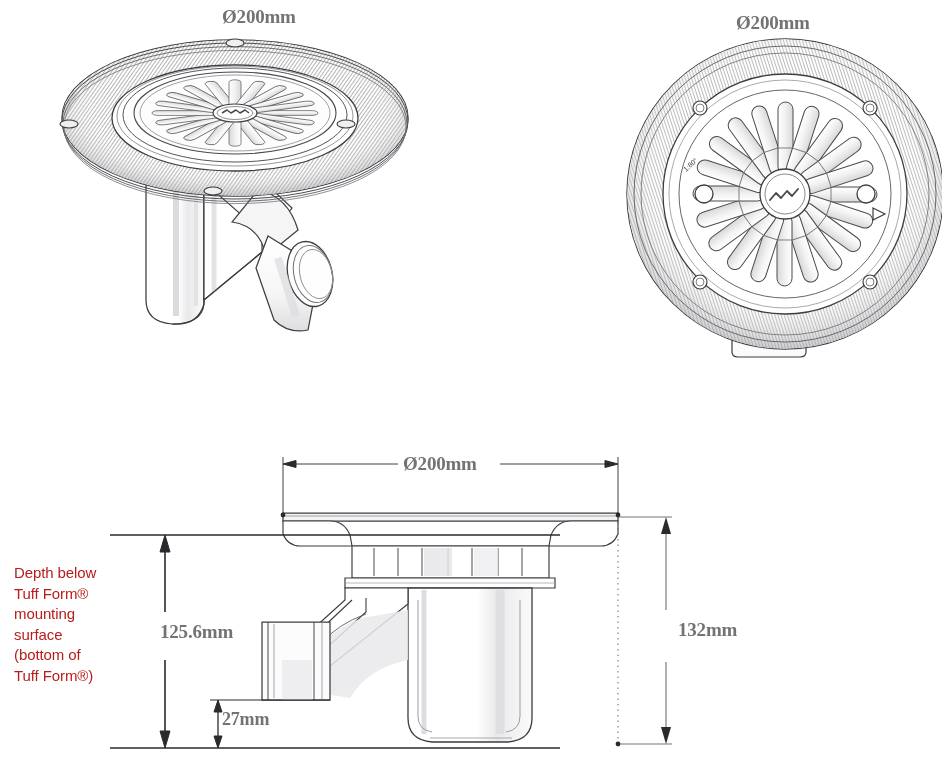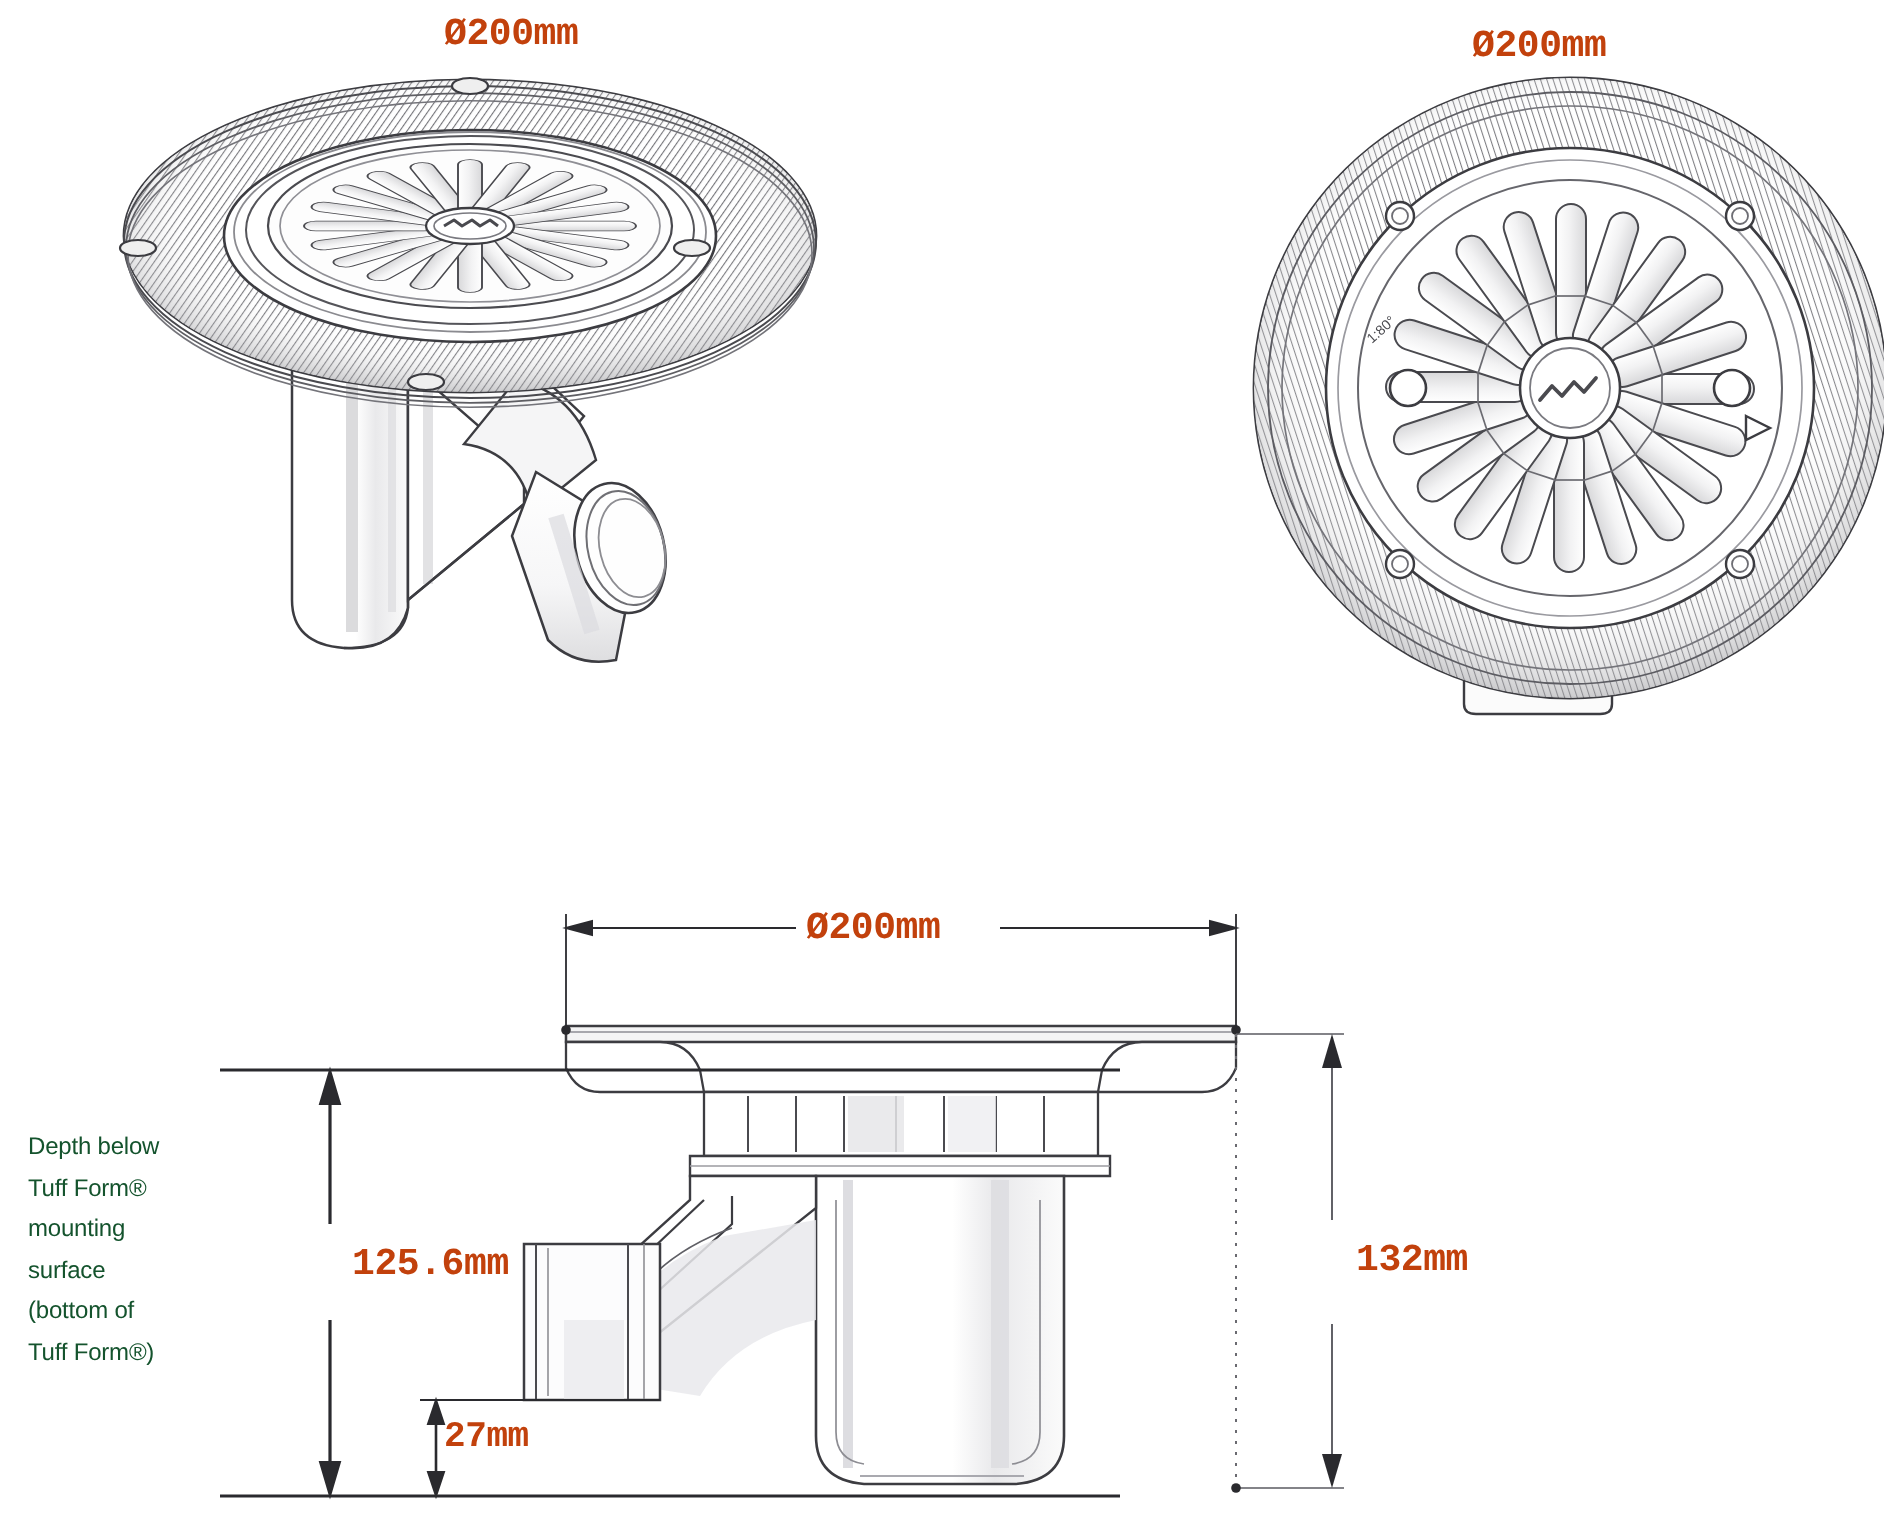--- a/index.html
+++ b/index.html
@@ -20,10 +20,10 @@
   }
   .dim-label {
     position: absolute;
-    font-family: Liberation Mono, monospace;
+    font-family: Liberation Serif, serif;
     font-weight: bold;
     font-size: 19px;
-    color: #c2410c;
+    color: #737373;
     white-space: nowrap;
     letter-spacing: -0.2px;
   }

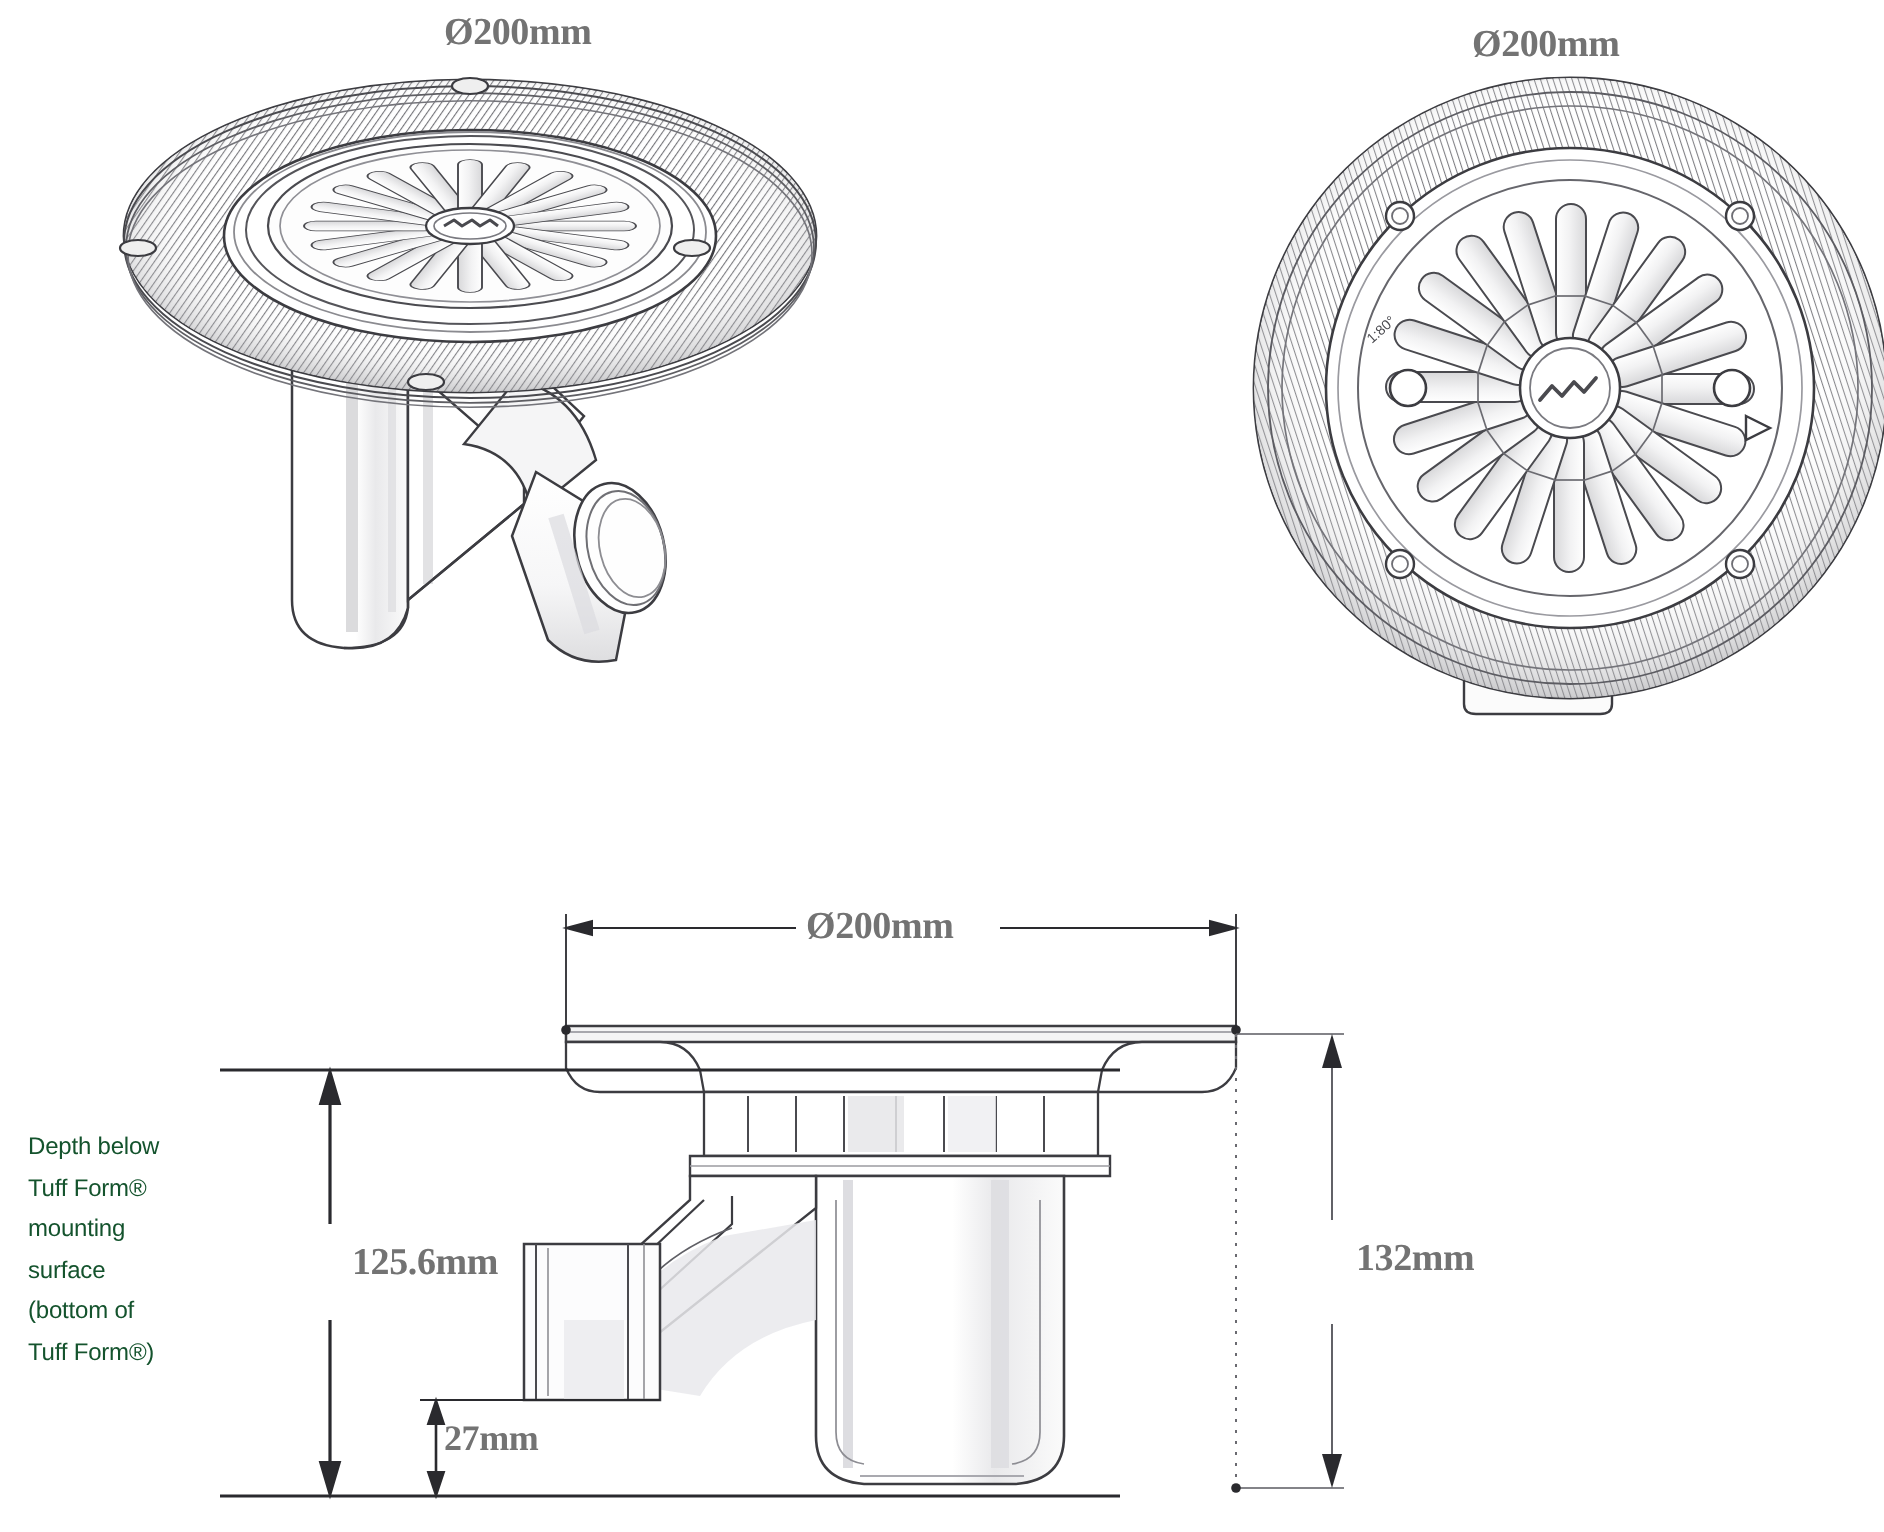--- a/index.html
+++ b/index.html
@@ -33,9 +33,9 @@
   .note-block {
     position: absolute;
     font-family: "Liberation Sans", sans-serif;
-    font-size: 12px;
+    font-size: 15px;
     line-height: 20.5px;
-    color: #14532d;
+    color: #b91c1c;
     white-space: pre-line;
     letter-spacing: -0.1px;
   }

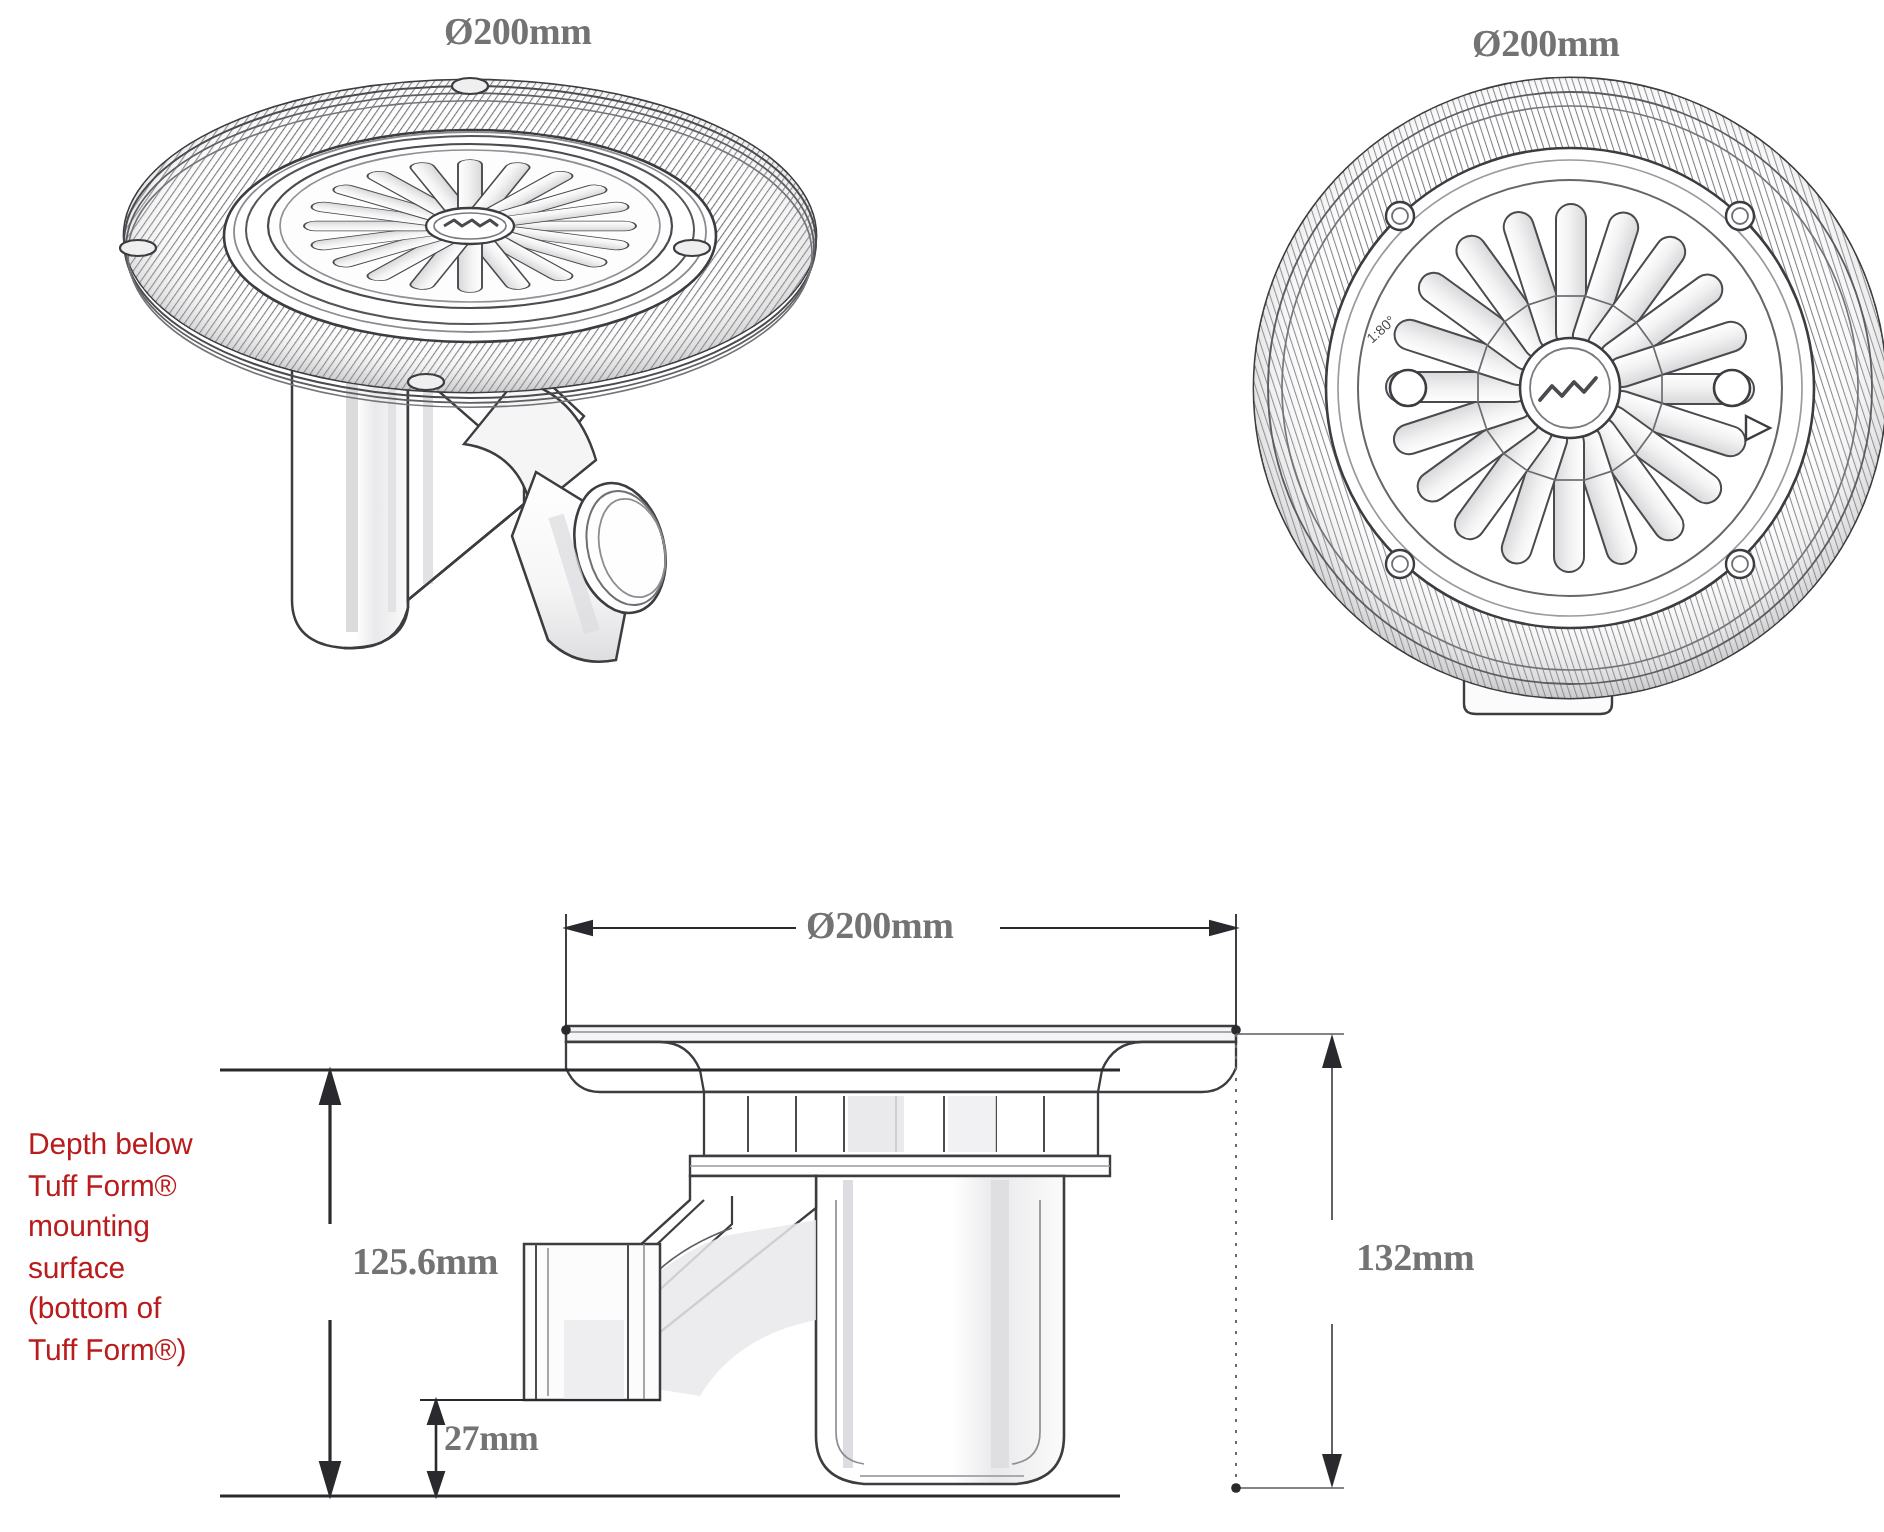--- a/index.html
+++ b/index.html
@@ -501,7 +501,7 @@
 
   <div class="dim-label" style="left:403px; top:453px;">Ø200mm</div>
 
-  <div class="dim-label" style="left:176px; top:621px;">125.6mm</div>
+  <div class="dim-label" style="left:160px; top:621px;">125.6mm</div>
 
   <div class="dim-label small" style="left:222px; top:709px;text-align:right;">27mm</div>
 

